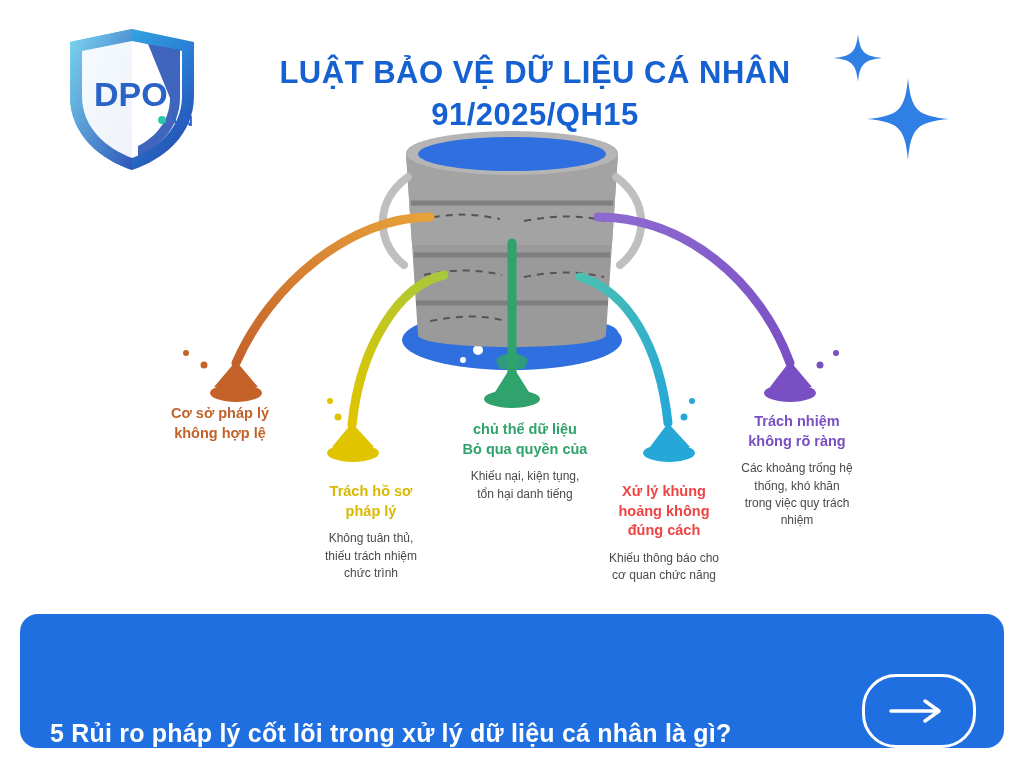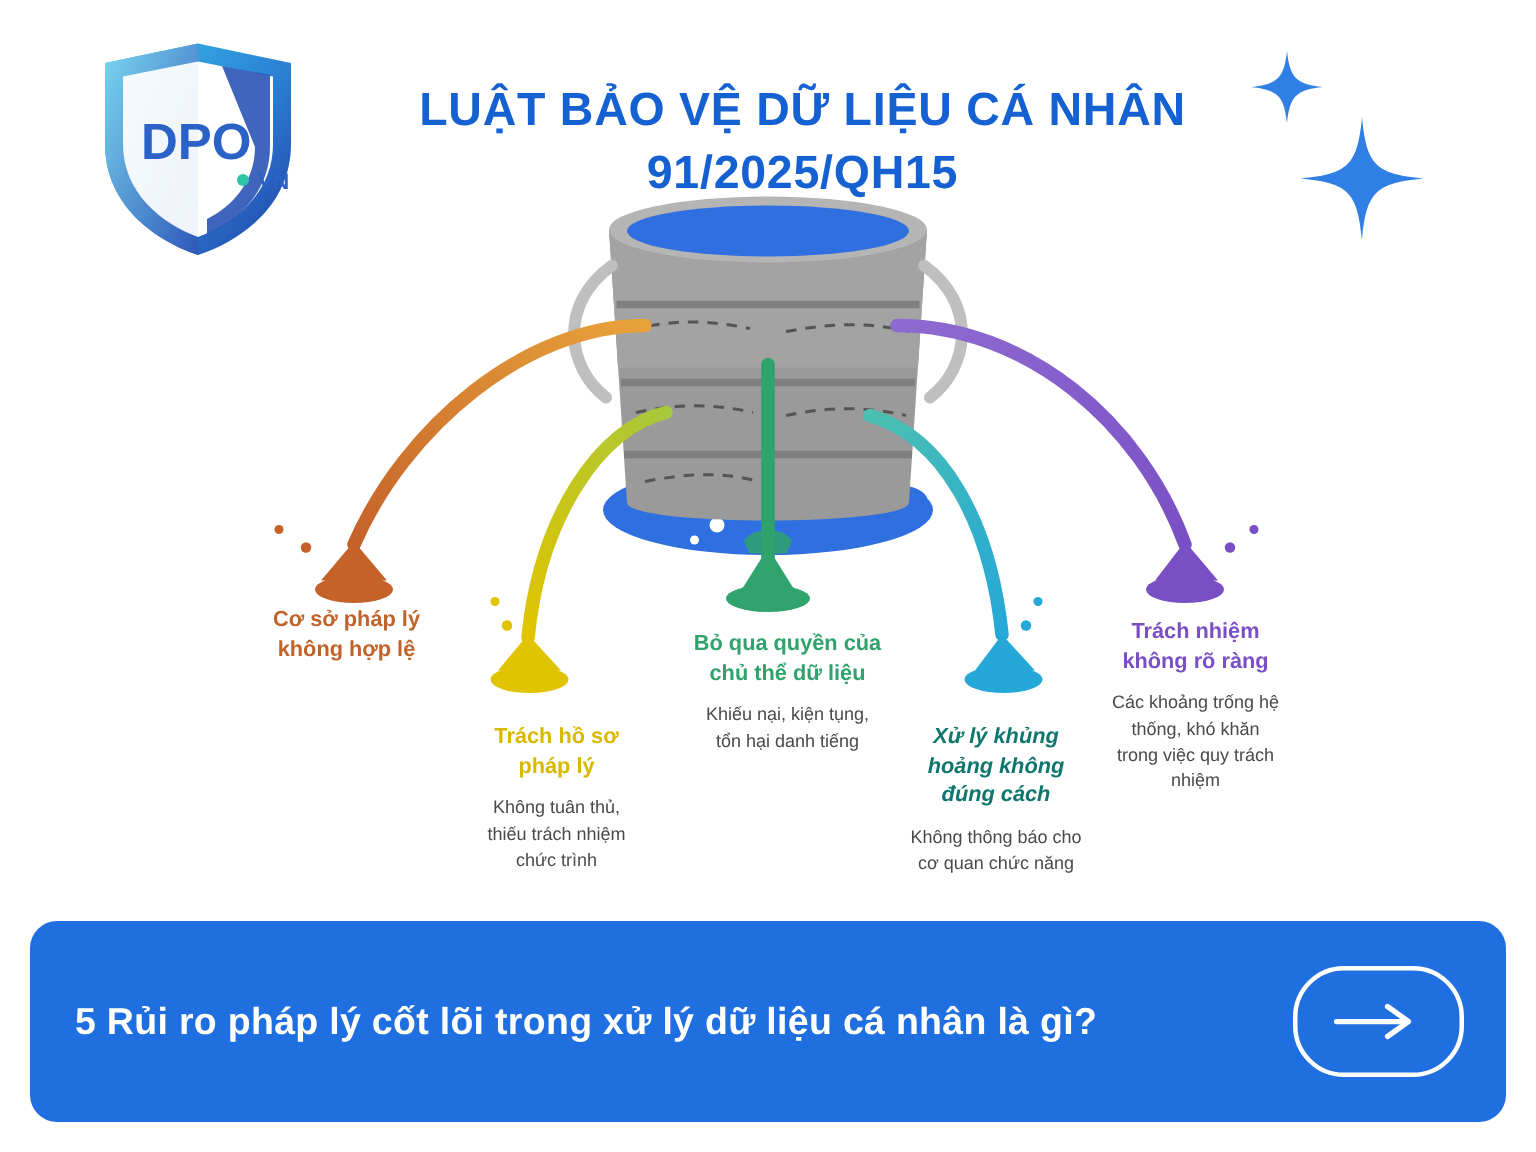--- a/index.html
+++ b/index.html
@@ -73,7 +73,7 @@
     color: #4a4a4a;
   }
 
-  .risk-1 { left: 156px; top: 404px; width: 150px; }
+  .risk-1 { left: 145px; top: 404px; width: 150px; }
   .risk-1 .r-title { color: #c0632b; }
 
   .risk-2 { left: 296px; top: 482px; width: 150px; }

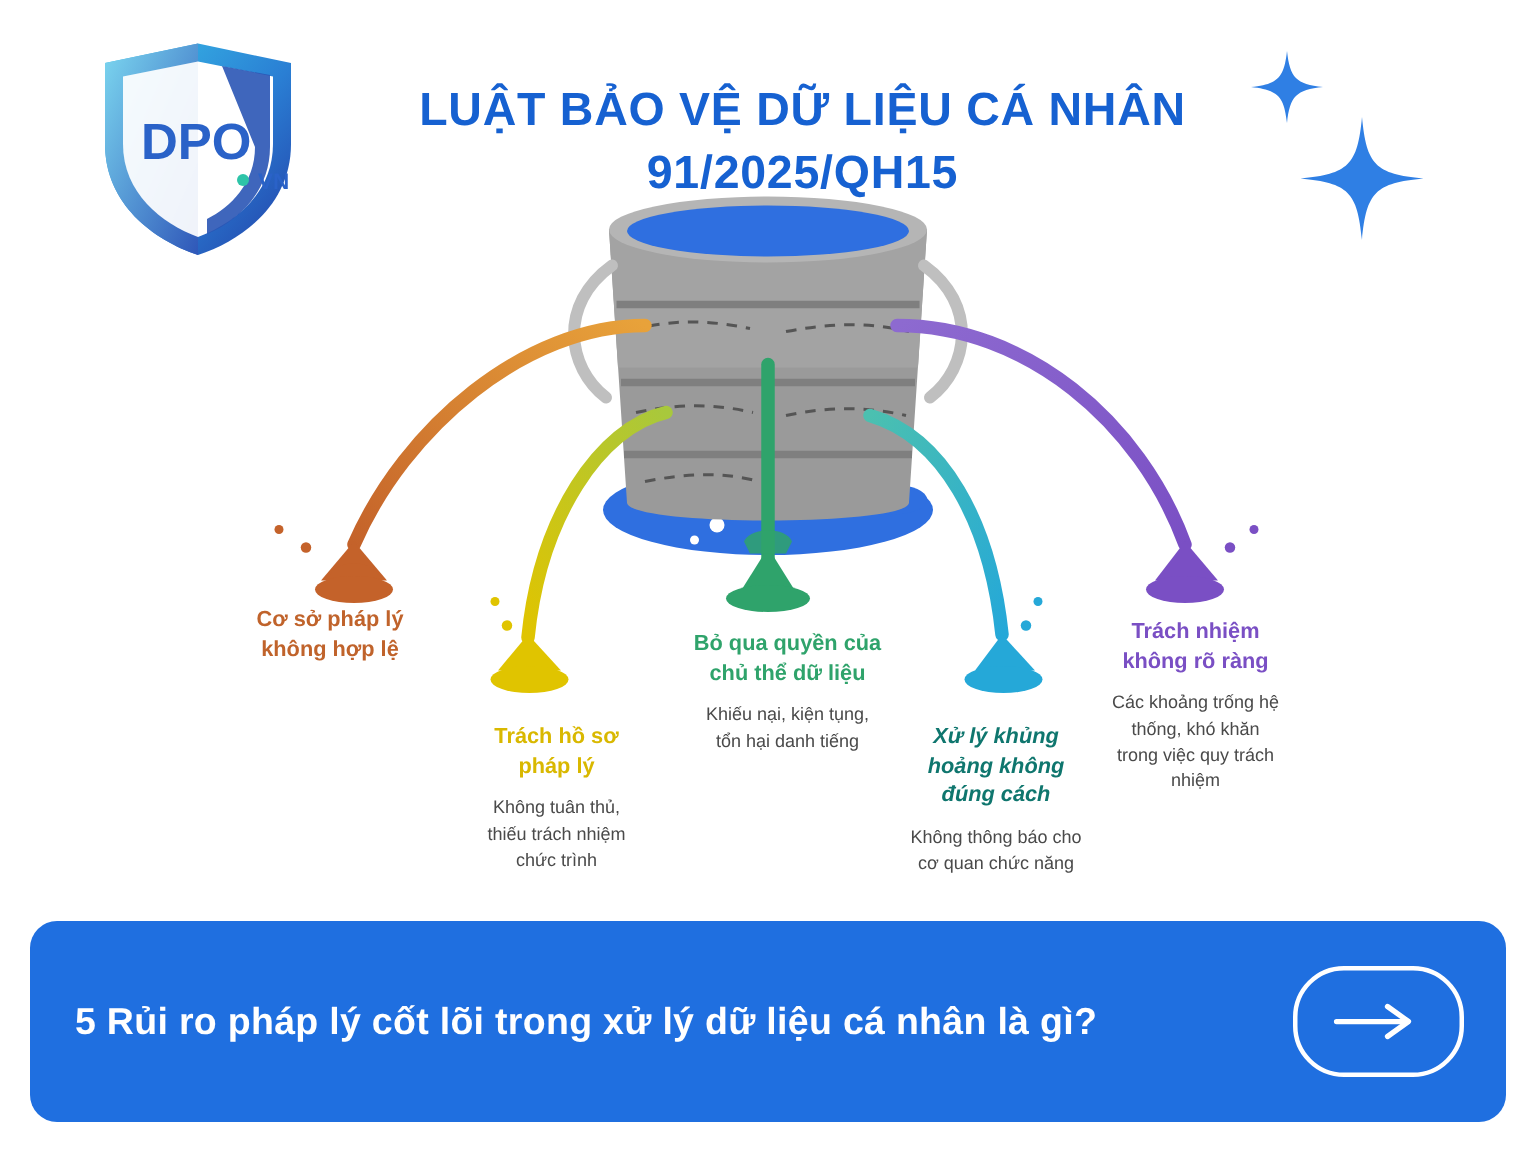--- a/index.html
+++ b/index.html
@@ -258,8 +258,8 @@
 
 <div class="risk risk-3">
   <div class="r-title">
+    <div>chủ thể dữ liệu</div>
     <div>Bỏ qua quyền của</div>
-    <div>chủ thể dữ liệu</div>
   </div>
   <div class="r-desc">
     <div>Khiếu nại, kiện tụng,</div>

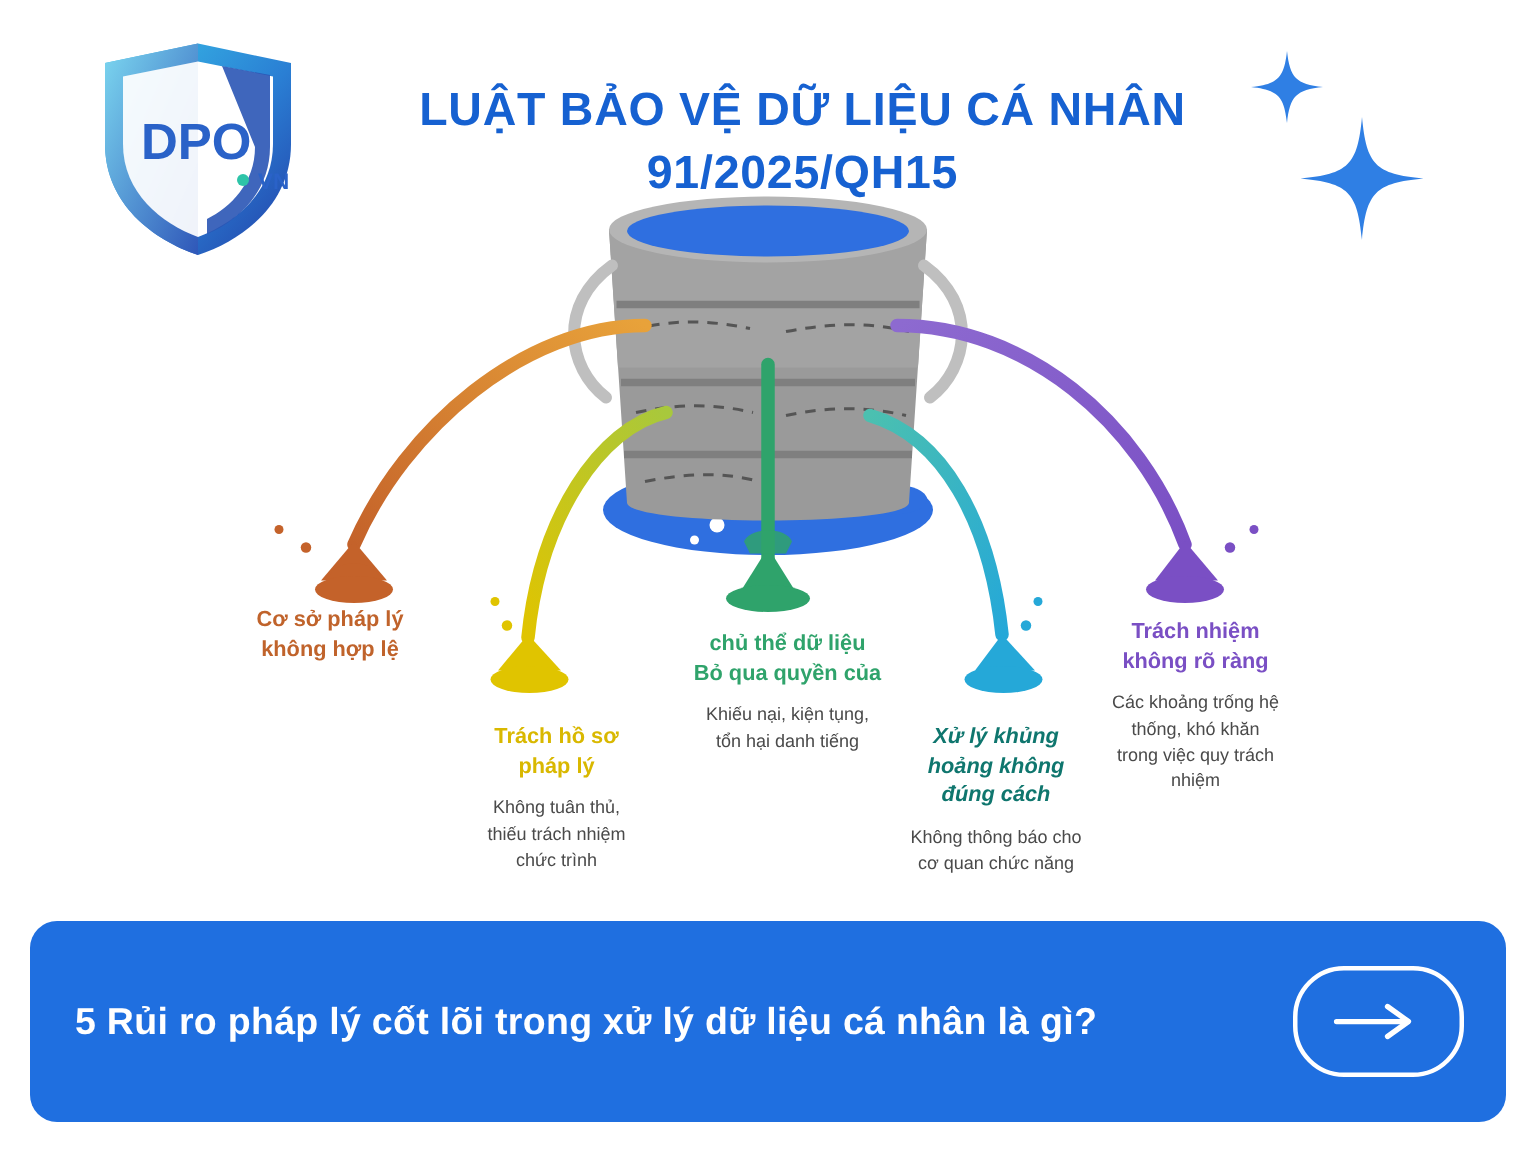--- a/index.html
+++ b/index.html
@@ -83,7 +83,7 @@
   .risk-3 .r-title { color: #2fa36b; }
 
   .risk-4 { left: 588px; top: 482px; width: 152px; }
-  .risk-4 .r-title { color: #0f766e; font-style: italic; }
+  .risk-4 .r-title { color: #ef4444; }
 
   .risk-5 { left: 718px; top: 412px; width: 158px; }
   .risk-5 .r-title { color: #7a4fc4; }

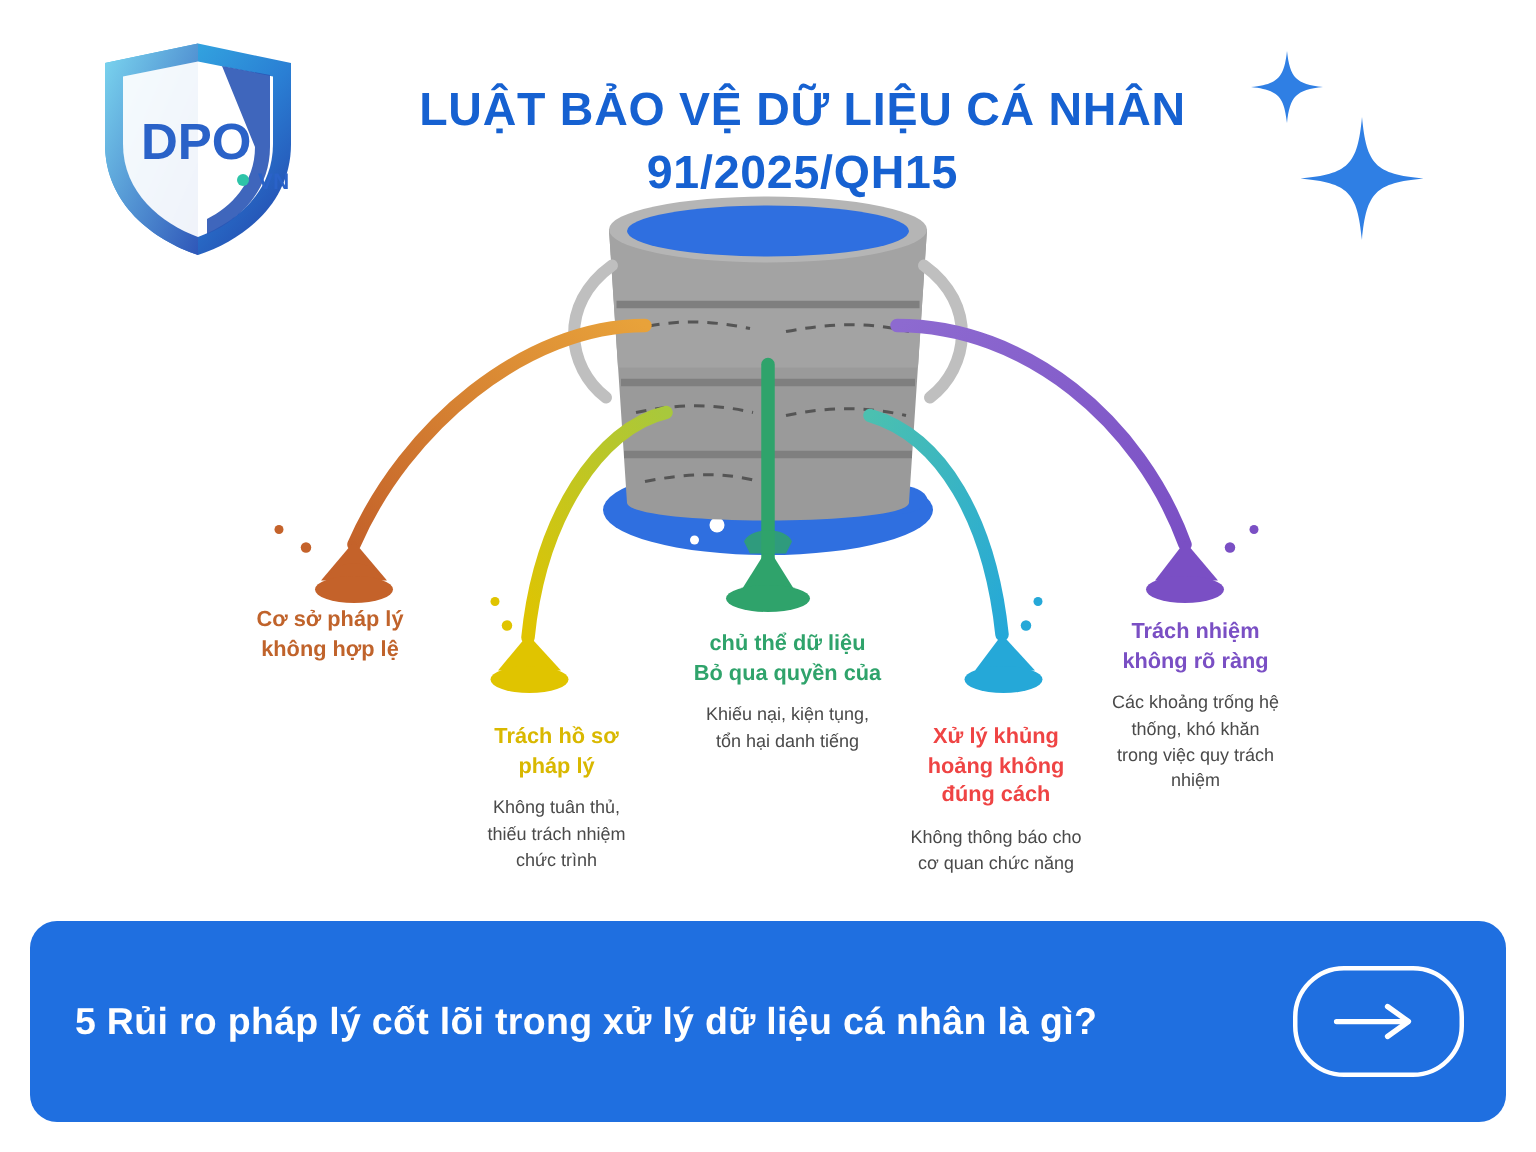--- a/index.html
+++ b/index.html
@@ -274,7 +274,7 @@
     <div>đúng cách</div>
   </div>
   <div class="r-desc">
-    <div>Không thông báo cho</div>
+    <div>Khiếu thông báo cho</div>
     <div>cơ quan chức năng</div>
   </div>
 </div>

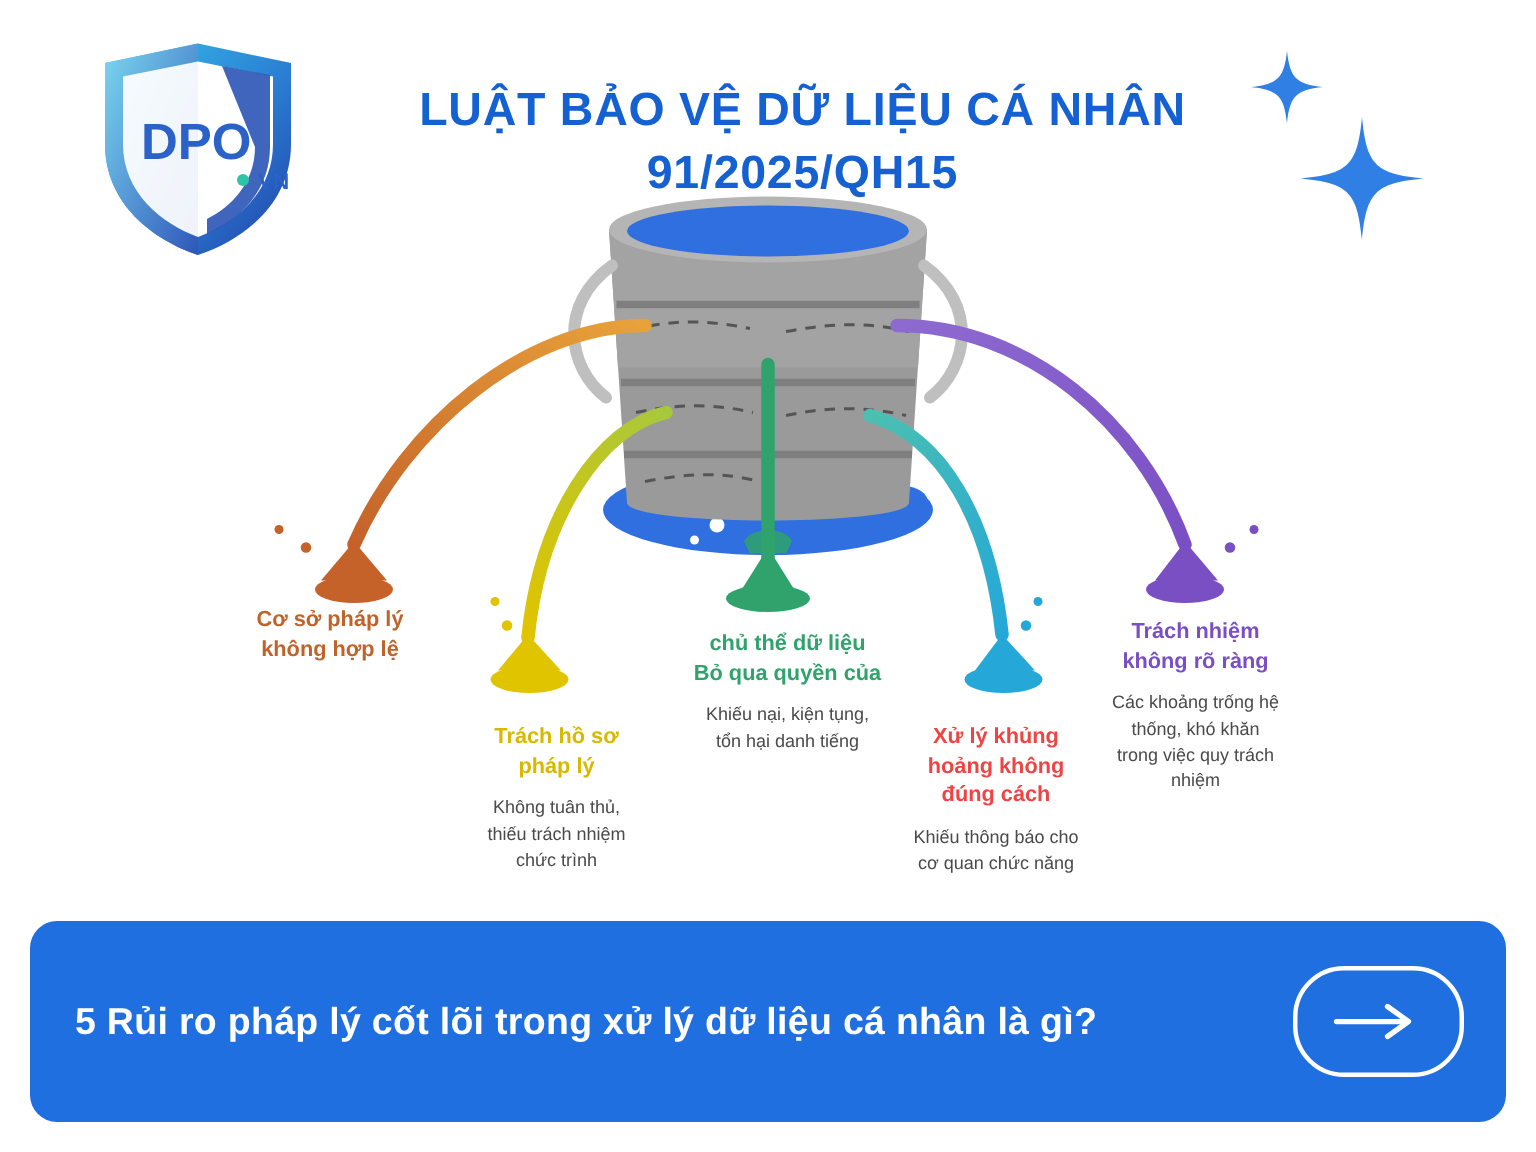--- a/index.html
+++ b/index.html
@@ -98,7 +98,7 @@
     background: #1f6fe0;
     border-radius: 18px;
     display: flex;
-    align-items: center;
+    align-items: flex-end;
     justify-content: space-between;
     padding: 0 28px 0 30px;
     box-sizing: border-box;

